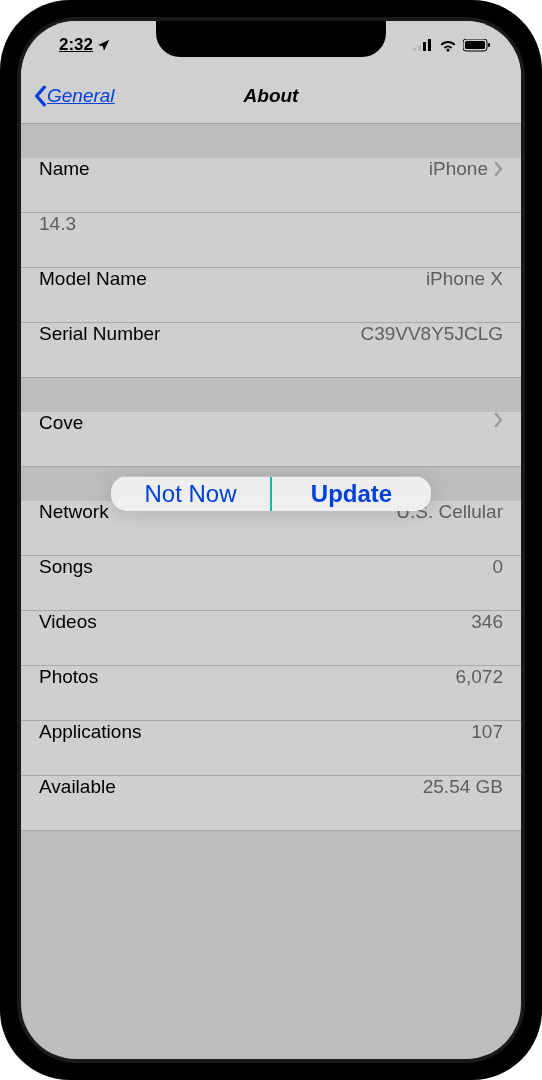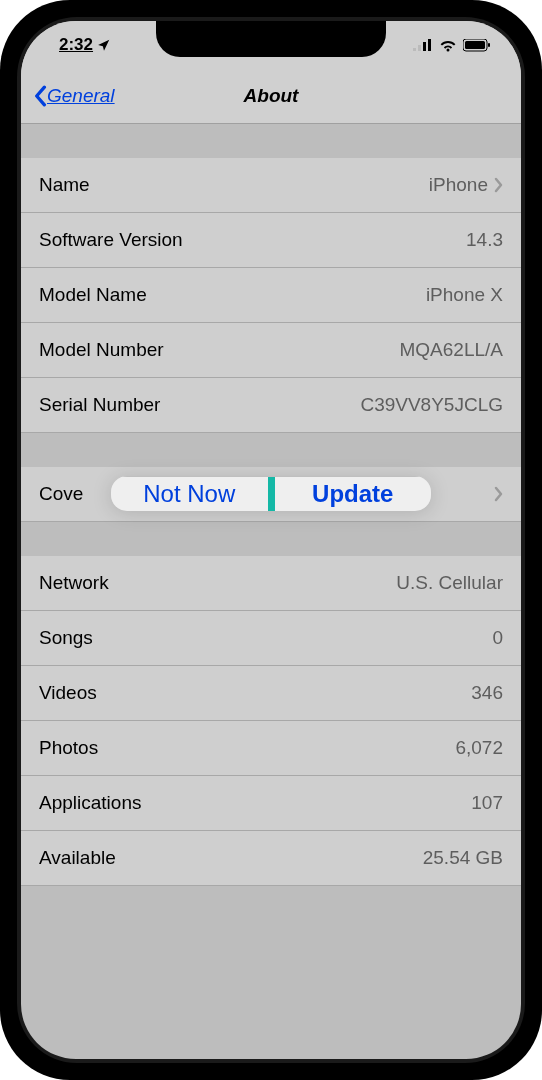--- a/index.html
+++ b/index.html
@@ -97,7 +97,7 @@
     .row {
       display: flex;
       justify-content: space-between;
-      align-items: center;
+      align-items: flex-start;
       padding: 0 18px;
       height: 55px;
       border-bottom: 1px solid #a8a8a8;

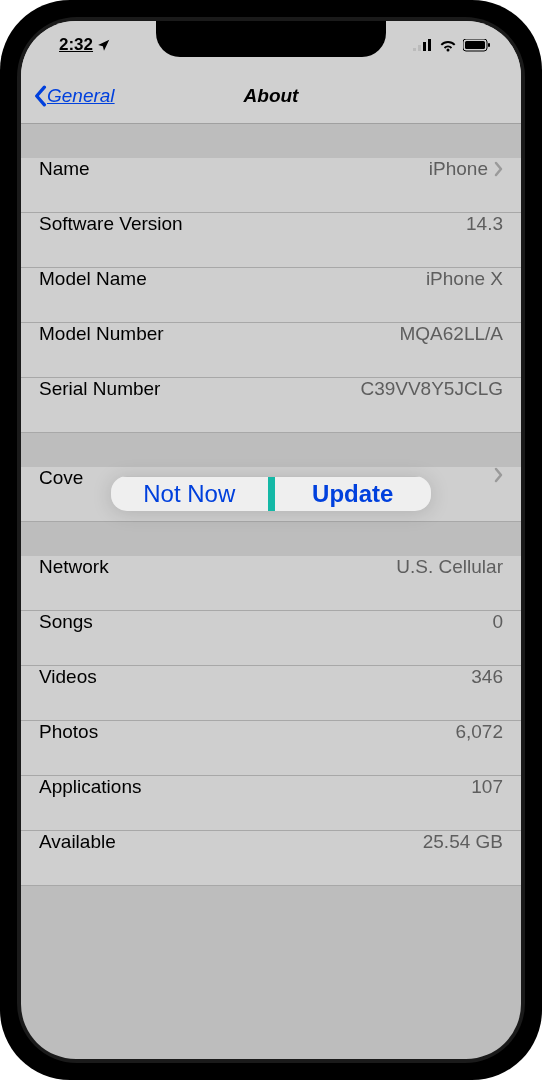--- a/index.html
+++ b/index.html
@@ -204,7 +204,6 @@
             </span>
           </div>
           <div class="row">
-            <span class="row-label">Software Version</span>
             <span class="row-value">14.3</span>
           </div>
           <div class="row">

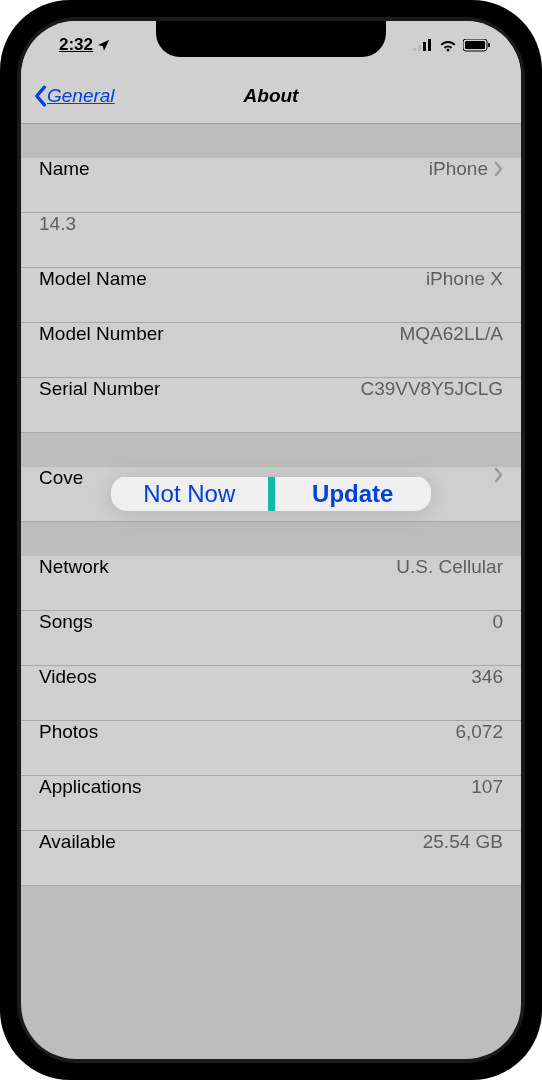--- a/index.html
+++ b/index.html
@@ -211,10 +211,6 @@
             <span class="row-value">iPhone X</span>
           </div>
           <div class="row">
-            <span class="row-label">Model Number</span>
-            <span class="row-value">MQA62LL/A</span>
-          </div>
-          <div class="row">
             <span class="row-label">Serial Number</span>
             <span class="row-value">C39VV8Y5JCLG</span>
           </div>

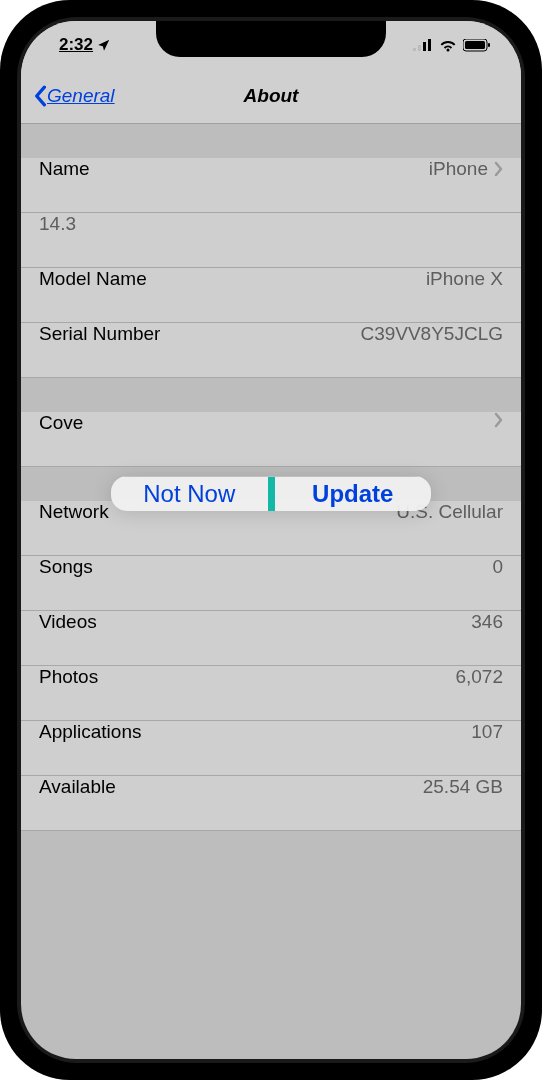--- a/index.html
+++ b/index.html
@@ -141,7 +141,7 @@
       background: transparent;
       border: none;
     }
-    .alert-btn + .alert-btn { border-left: 7px solid #14b8a6; font-weight: 600; }
+    .alert-btn + .alert-btn { border-left: 2px solid #14b8a6; font-weight: 600; }
     
     
     .svg-icon { display: inline-block; }

